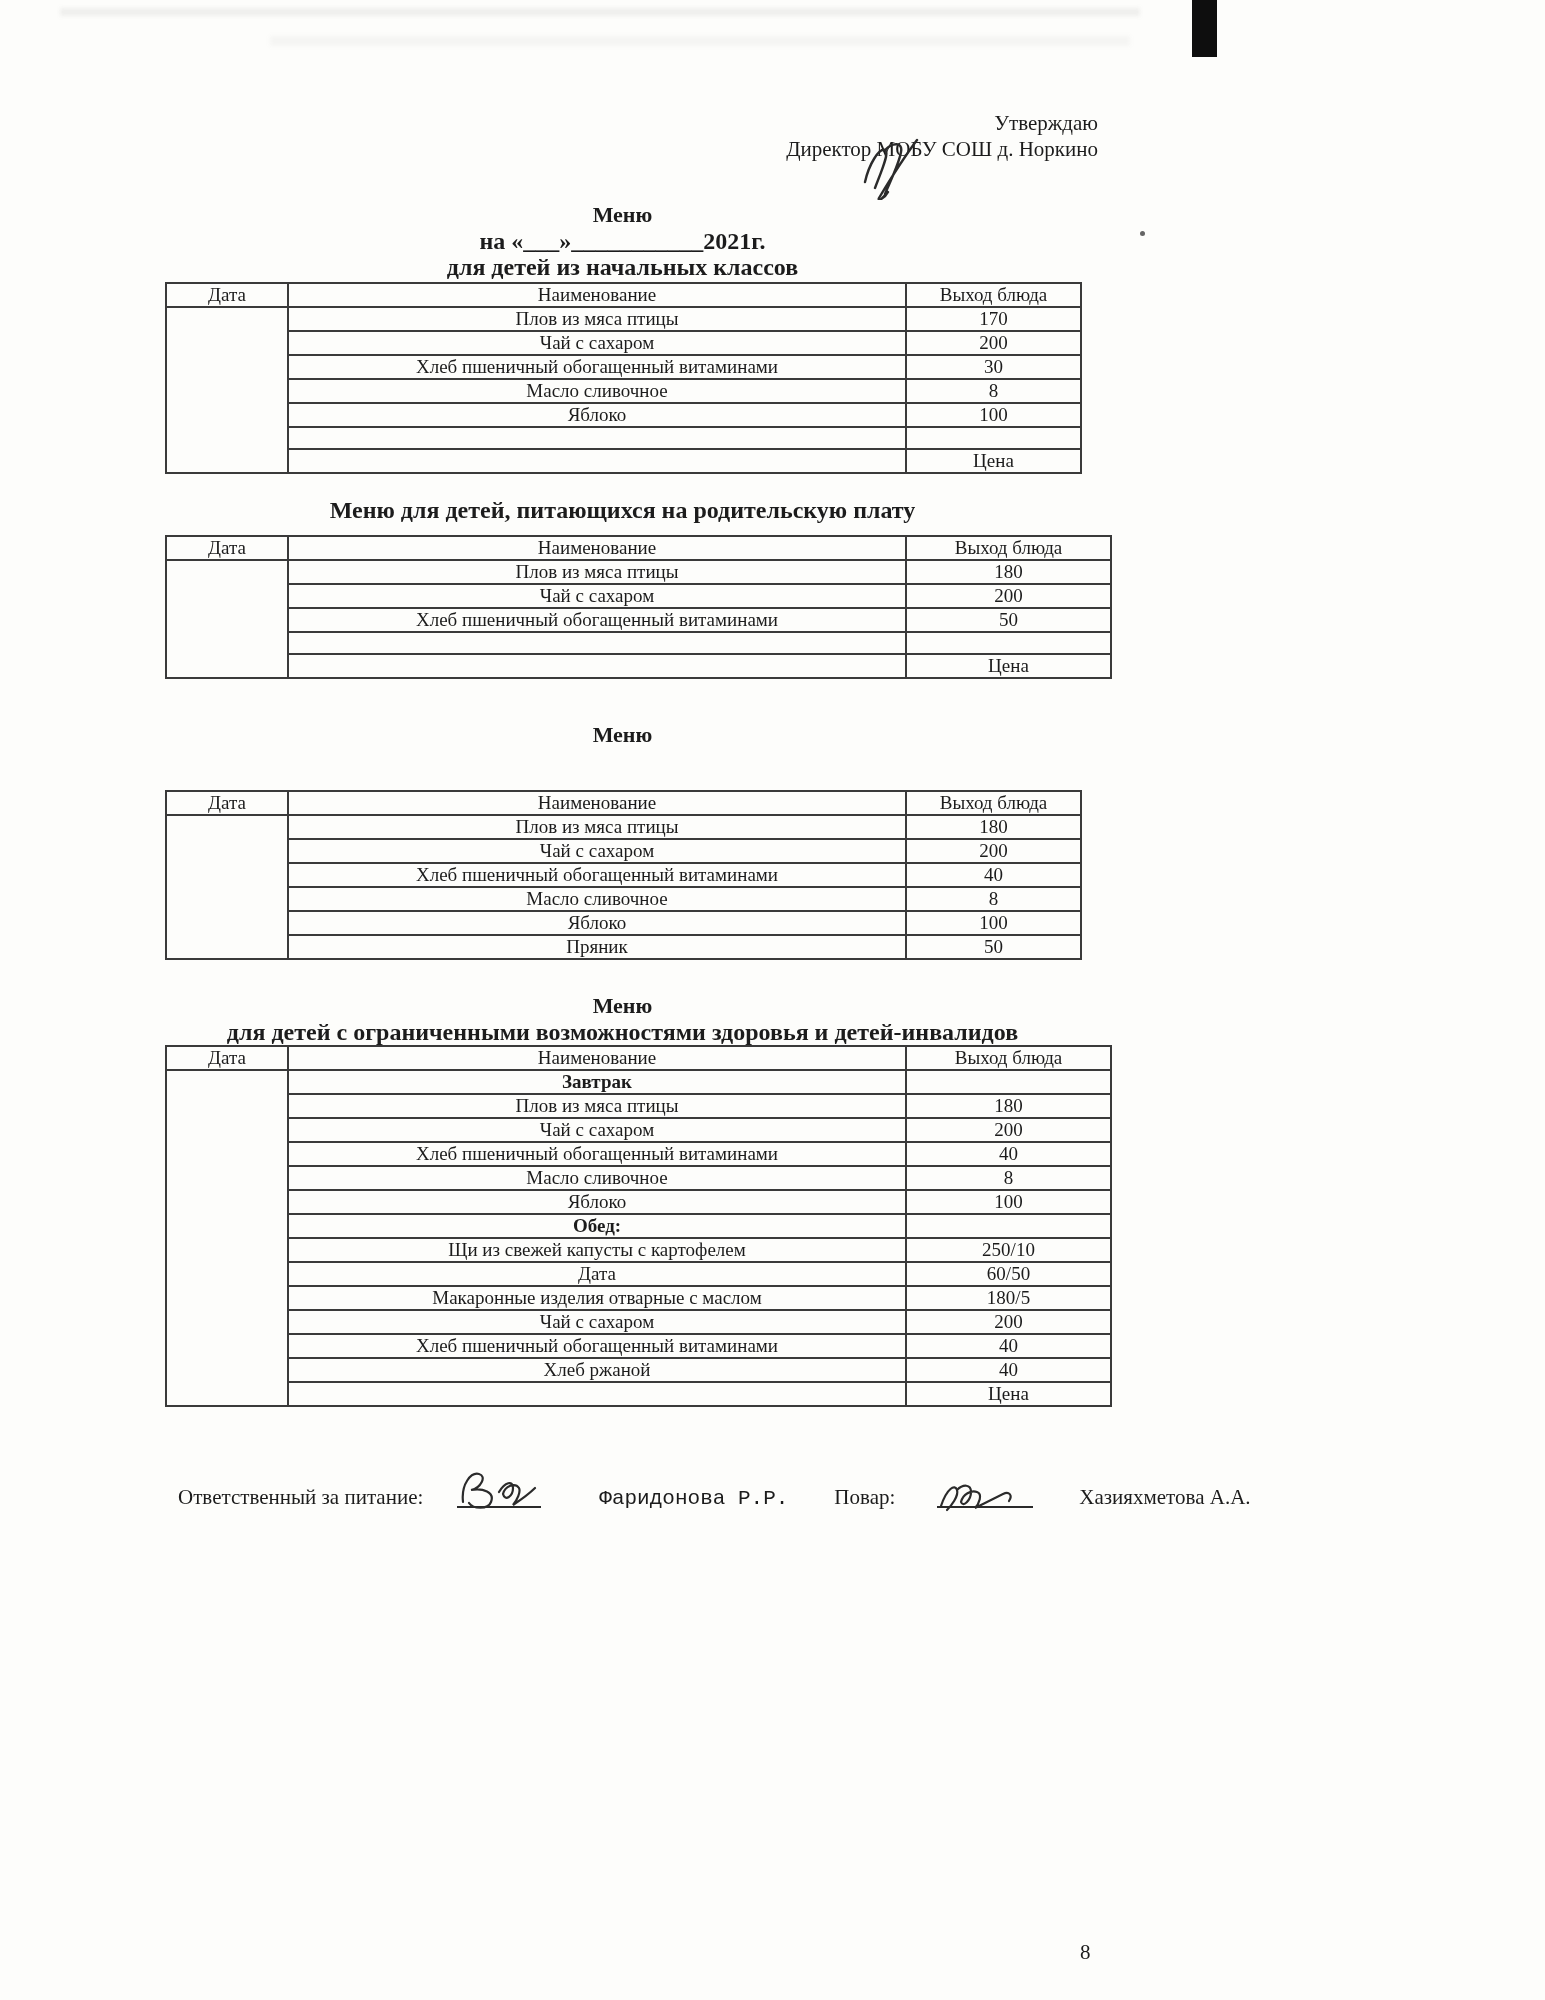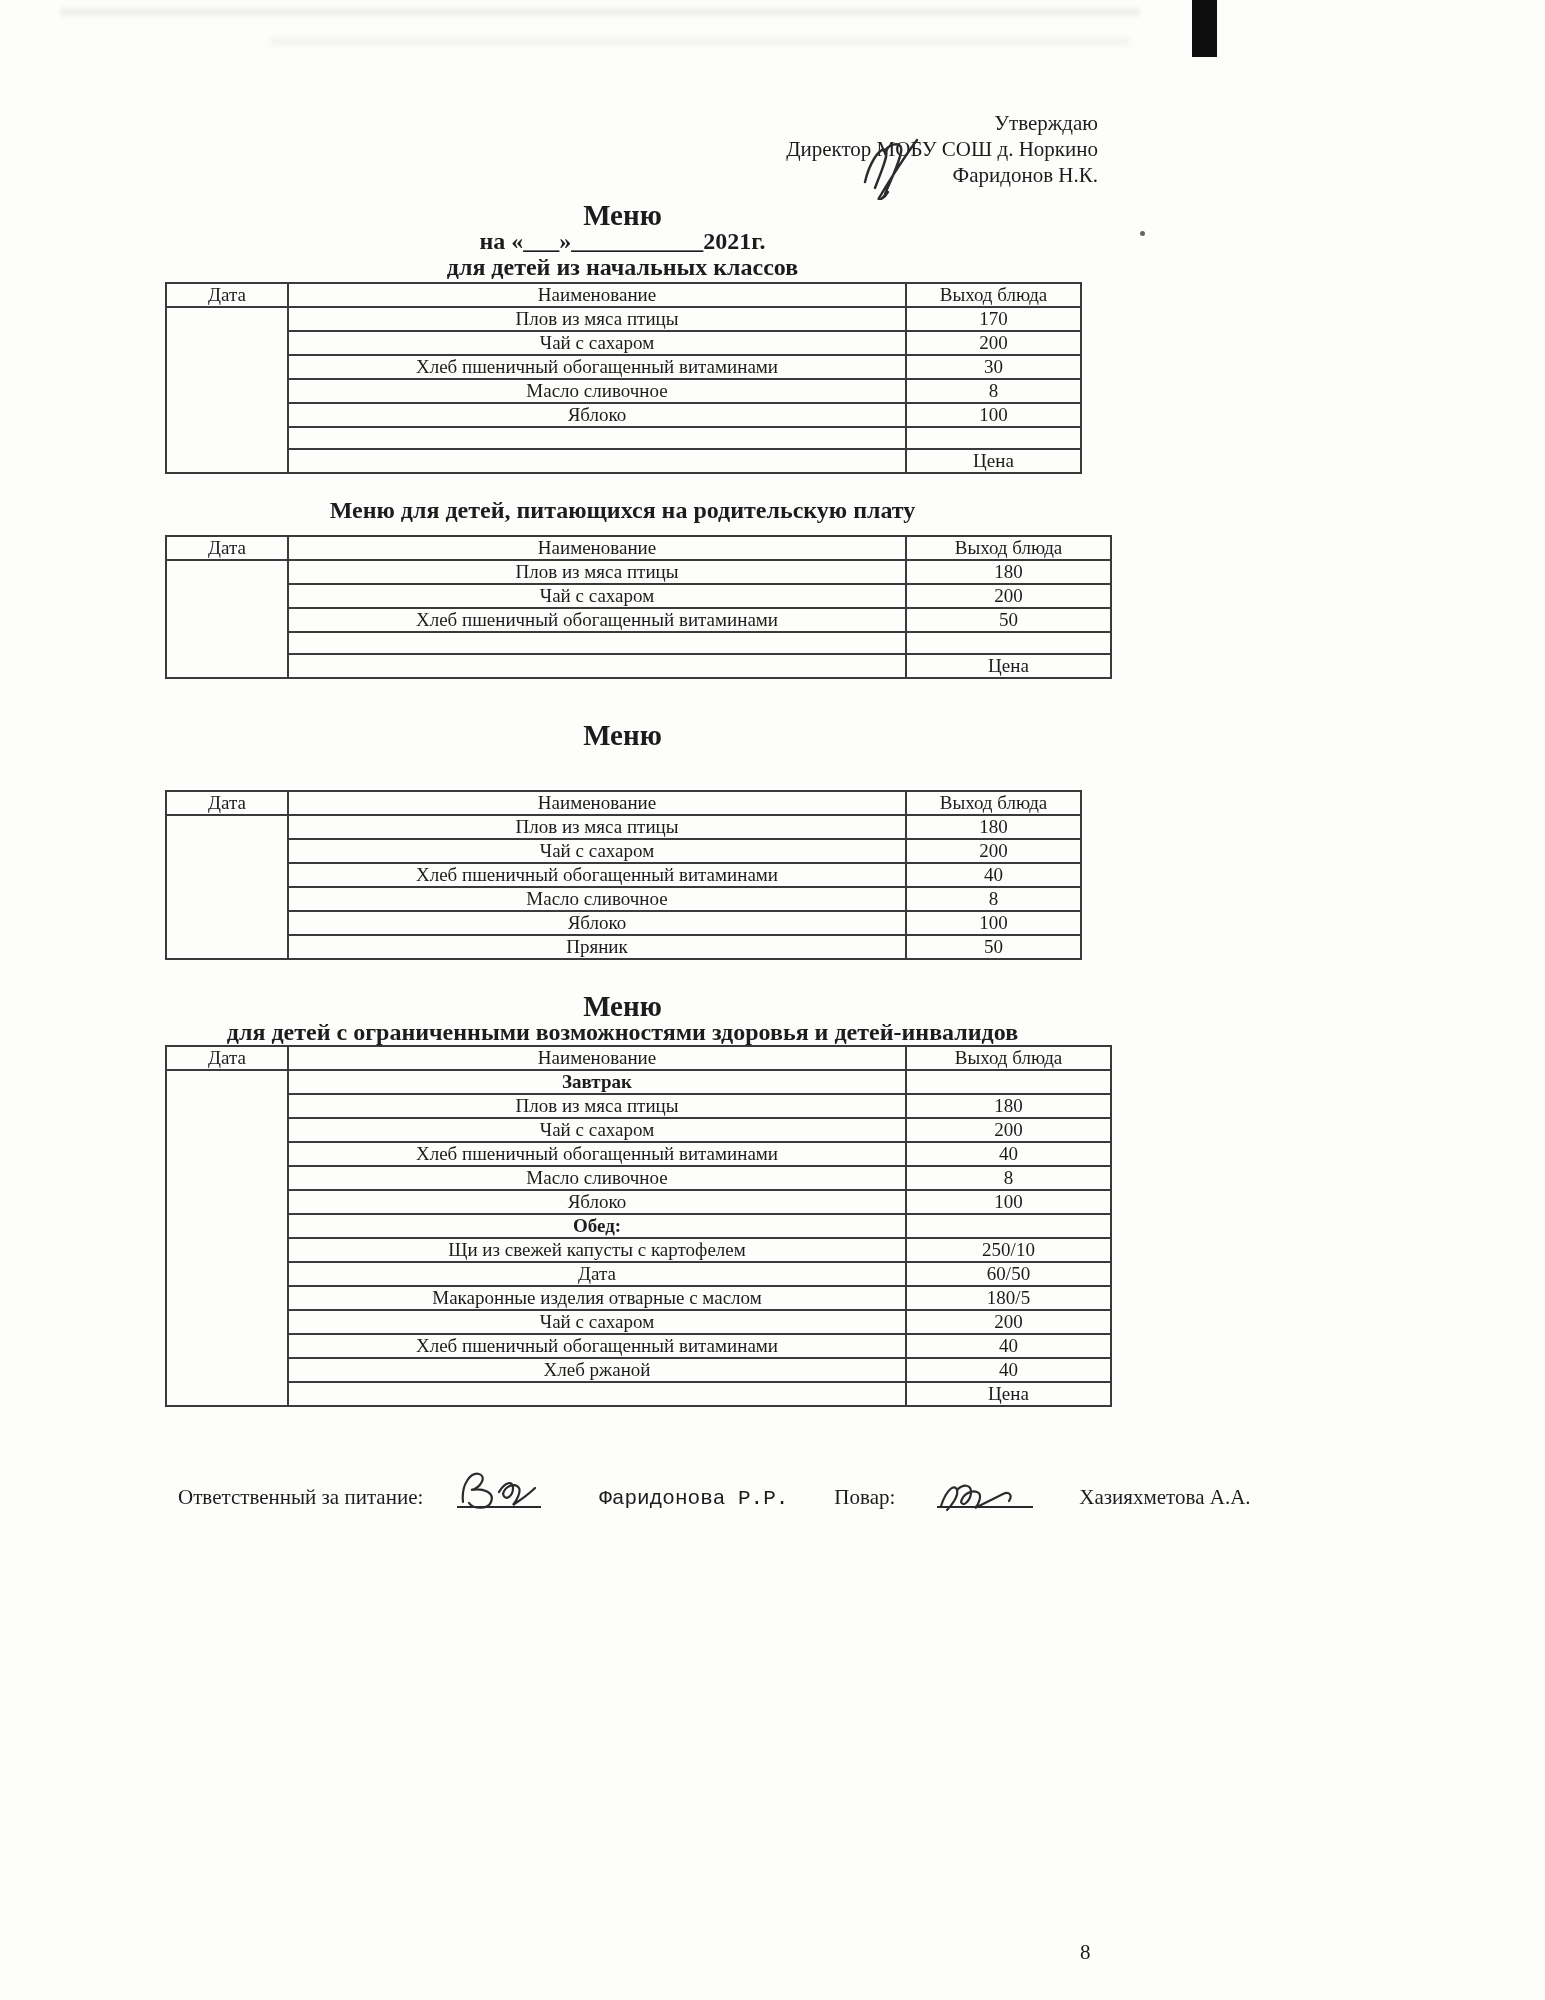--- a/index.html
+++ b/index.html
@@ -84,7 +84,6 @@
   <div class="approval">
     <div>Утверждаю</div>
     <div>Директор МОБУ СОШ д. Норкино</div>
-    <div>Фаридонов Н.К.</div>
   </div>
   <div class="director-sig">
     <svg width="80" height="62" viewBox="0 0 80 62">

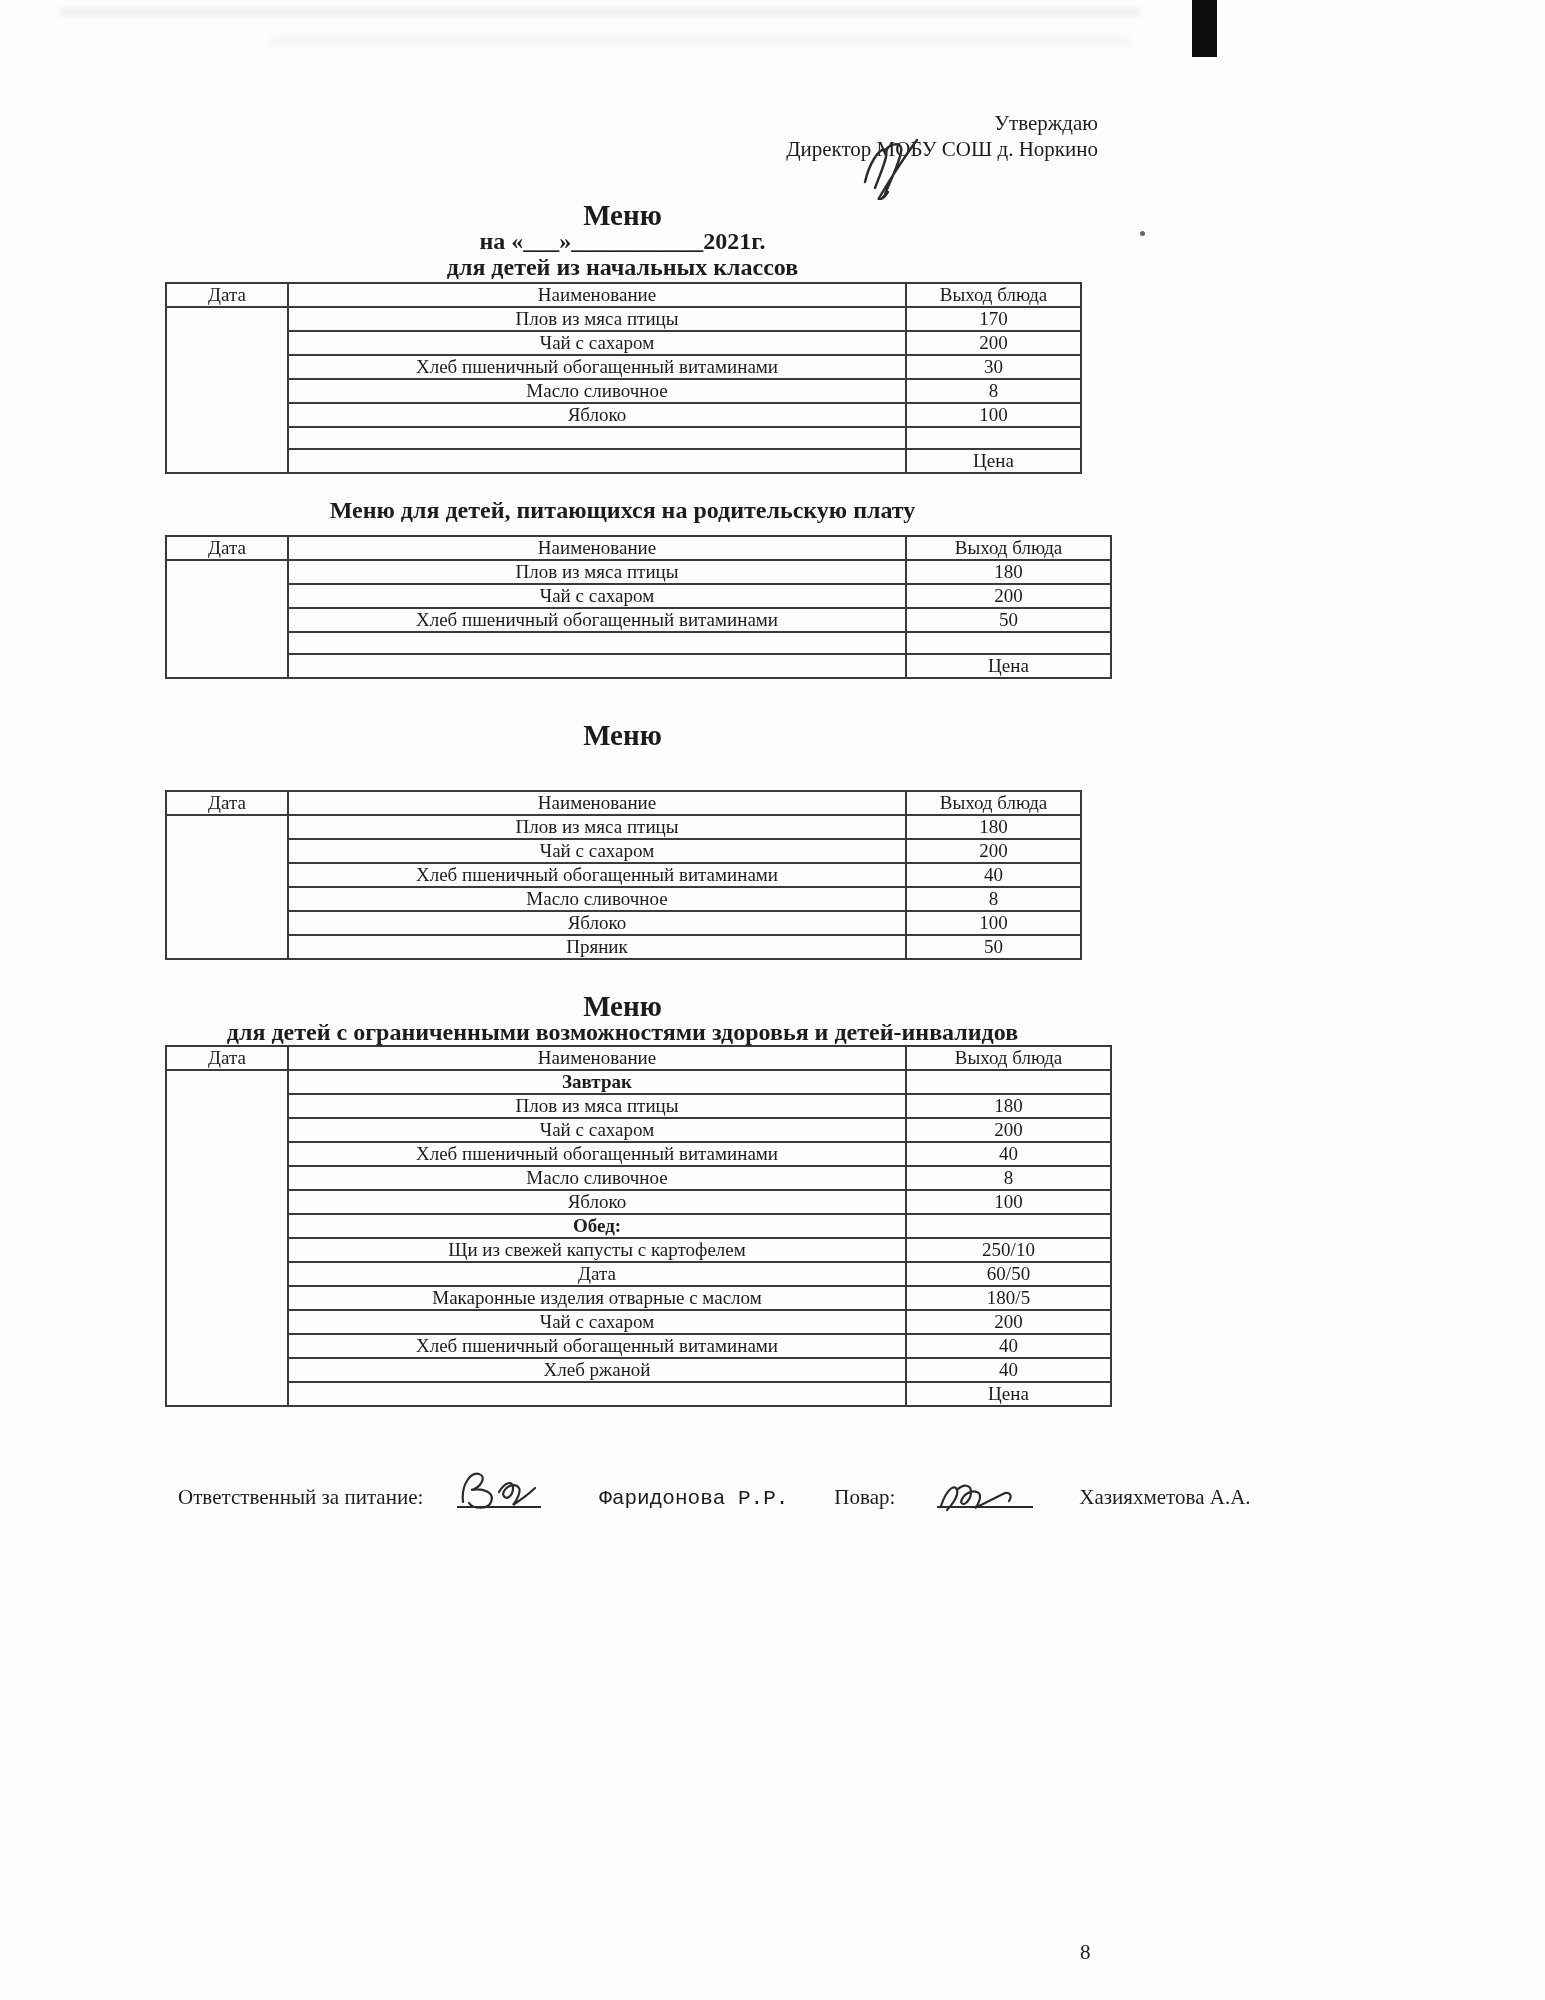--- a/index.html
+++ b/index.html
@@ -32,7 +32,7 @@
 
   .title-block { position: absolute; left: 165px; width: 915px; text-align: center; }
   .title-line { font-weight: bold; font-size: 24px; line-height: 26px; }
-  .title-line.big { font-size: 29px; }
+  .title-line.big { font-size: 22px; }
 
   table.menu-table {
     position: absolute;

